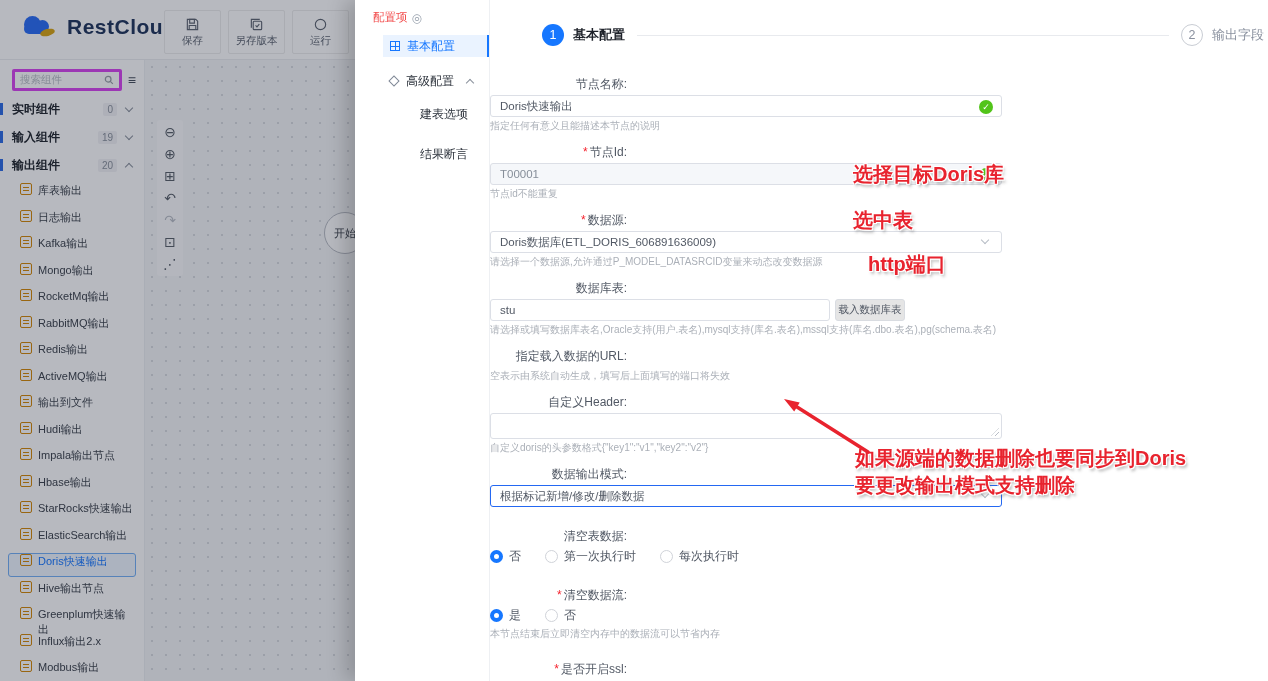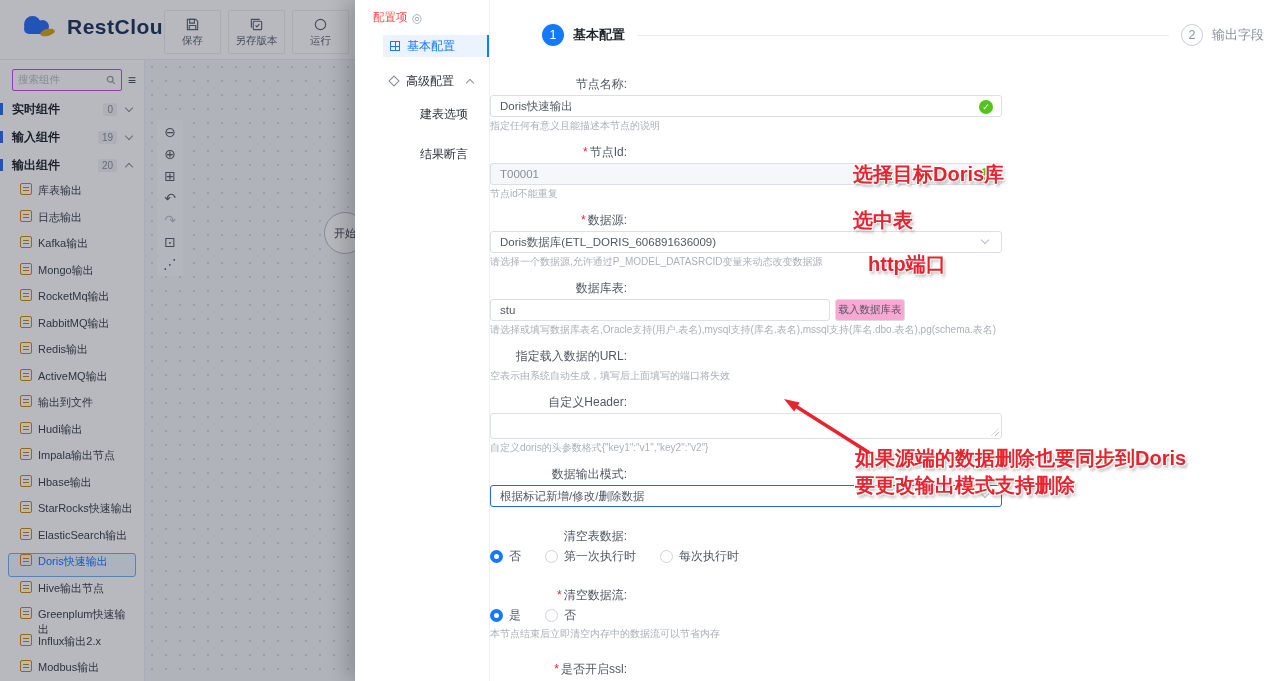--- a/index.html
+++ b/index.html
@@ -27,7 +27,7 @@
   .sidebar { position:absolute; left:0; top:60px; width:145px; bottom:0; background:#fff;
     border-right:1px solid #edeff2; }
   .search-row { display:flex; align-items:center; margin:9px 8px 4px 12px; gap:6px; }
-  .search-box { flex:1; height:22px; border:1px solid #d946ef; border-radius:2px; display:flex;
+  .search-box { flex:1; height:22px; border:3px solid #d946ef; border-radius:2px; display:flex;
     align-items:center; padding:0 5px;justify-content:space-between; }
   .search-ph { flex:1; font-size:10.5px; color:#b9bec6; }
   .search-box svg { width:10px; height:10px; stroke:#9aa0a8; fill:none; stroke-width:1.5; }

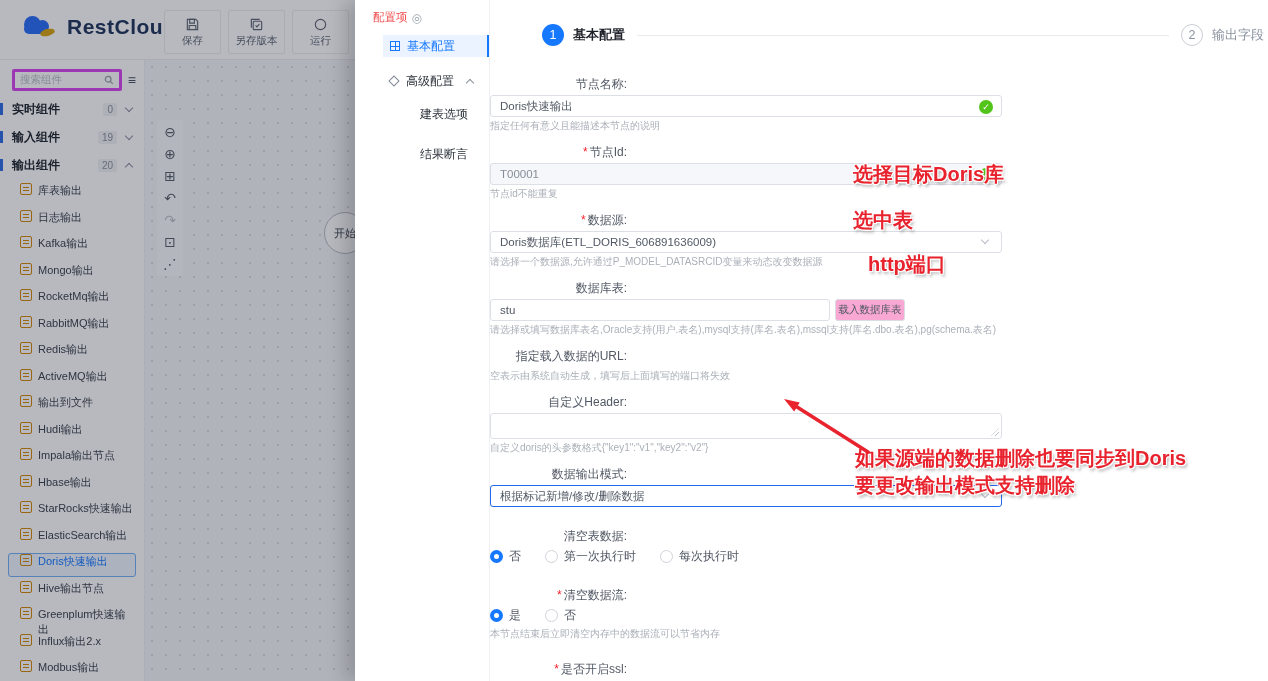--- a/index.html
+++ b/index.html
@@ -108,7 +108,7 @@
   .helper { margin-top:3px; font-size:10px; color:#abb0b8; line-height:12px; white-space:nowrap; }
   .short { width:340px; }
   .load-btn { position:absolute; left:345px; top:0; height:22px; width:70px; border:1px solid #d9dce1;
-    border-radius:3px; background:#f9a8d4; font-size:10.5px; color:#515864; cursor:pointer; }
+    border-radius:3px; background:#e5e5e5; font-size:10.5px; color:#515864; cursor:pointer; }
   .spin { position:absolute; right:1px; top:1px; bottom:1px; width:15px; border-left:1px solid #e7e9ee;
     display:flex; flex-direction:column; }
   .spin span { flex:1; display:flex; align-items:center; justify-content:center; }

